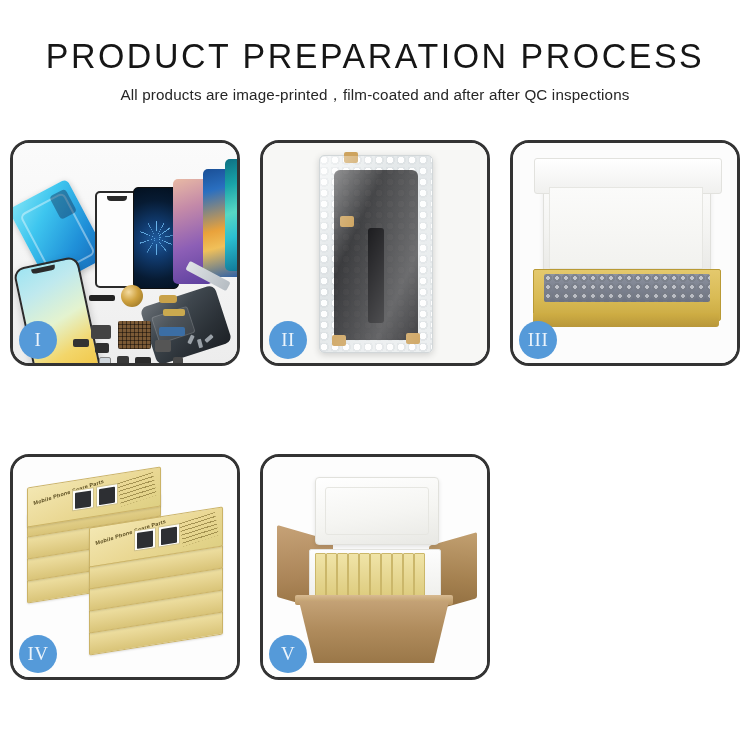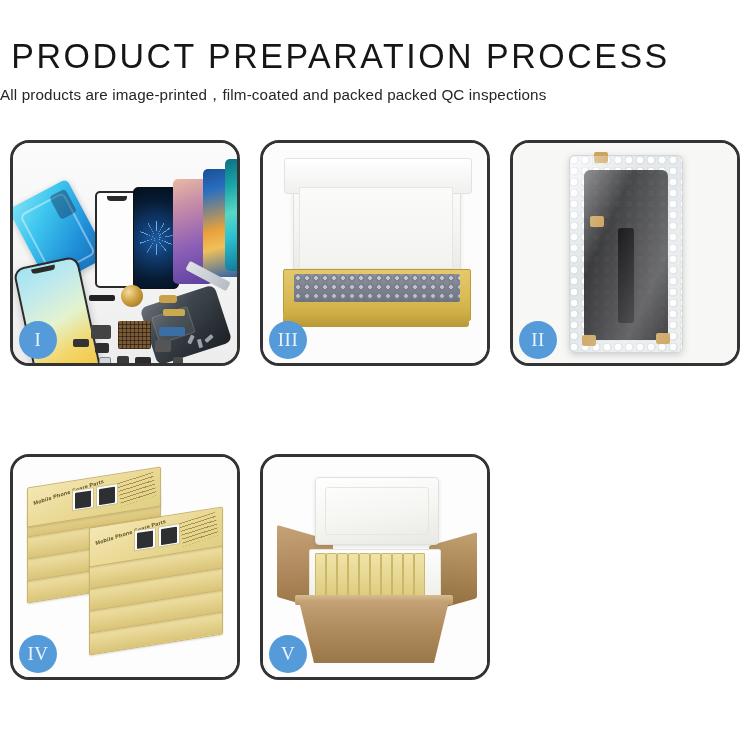--- a/index.html
+++ b/index.html
@@ -12,7 +12,7 @@
   .page{position:relative;width:750px;height:750px;background:#fff;}
 
   
-  .header{padding-top:38px;text-align:left;}
+  .header{padding-top:38px;text-align:center;}
   .title{
     font-family:"Liberation Sans", sans-serif;
     font-size:35px;font-weight:400;color:#161616;

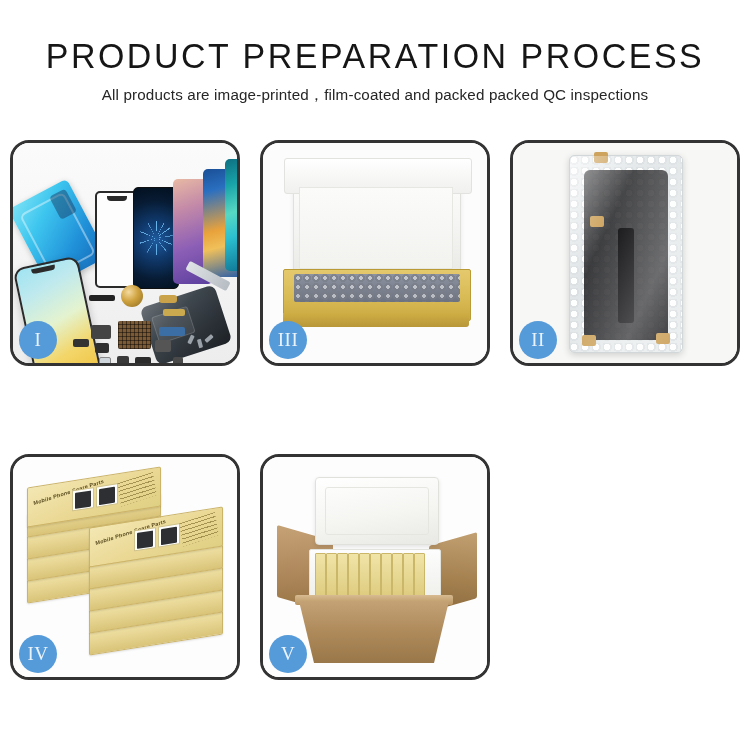--- a/index.html
+++ b/index.html
@@ -377,7 +377,7 @@
 
   <div class="header">
     <div class="title">PRODUCT PREPARATION PROCESS</div>
-    <div class="subtitle">All products are image-printed，film-coated and packed packed QC inspections</div>
+    <div class="subtitle">All products are image-printed，film-coated and after after QC inspections</div>
   </div>
 
   <div class="grid">

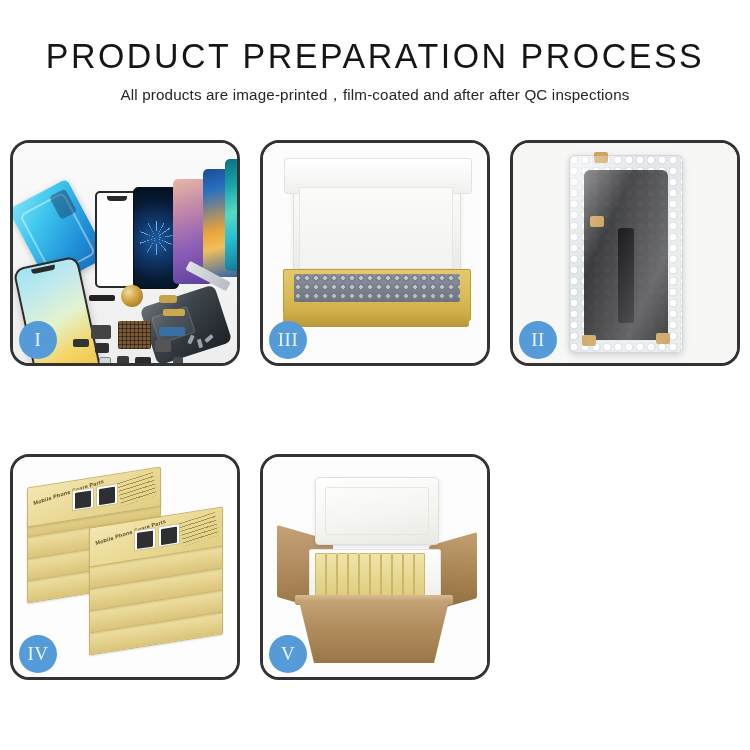--- a/index.html
+++ b/index.html
@@ -417,18 +417,6 @@
     </div>
 
     <div class="panel">
-      <div class="panel-inner p3">
-        <div class="b3-lid"></div>
-        <div class="b3-foam"></div>
-        <div class="b3-tray">
-          <div class="b3-fill"></div>
-        </div>
-        <div class="b3-side"></div>
-      </div>
-      <div class="badge">III</div>
-    </div>
-
-    <div class="panel">
       <div class="panel-inner p2">
         <div class="bubble-bag">
           <div class="bb-inner">
@@ -442,6 +430,18 @@
         </div>
       </div>
       <div class="badge">II</div>
+    </div>
+
+    <div class="panel">
+      <div class="panel-inner p3">
+        <div class="b3-lid"></div>
+        <div class="b3-foam"></div>
+        <div class="b3-tray">
+          <div class="b3-fill"></div>
+        </div>
+        <div class="b3-side"></div>
+      </div>
+      <div class="badge">III</div>
     </div>
 
     <div class="panel">

